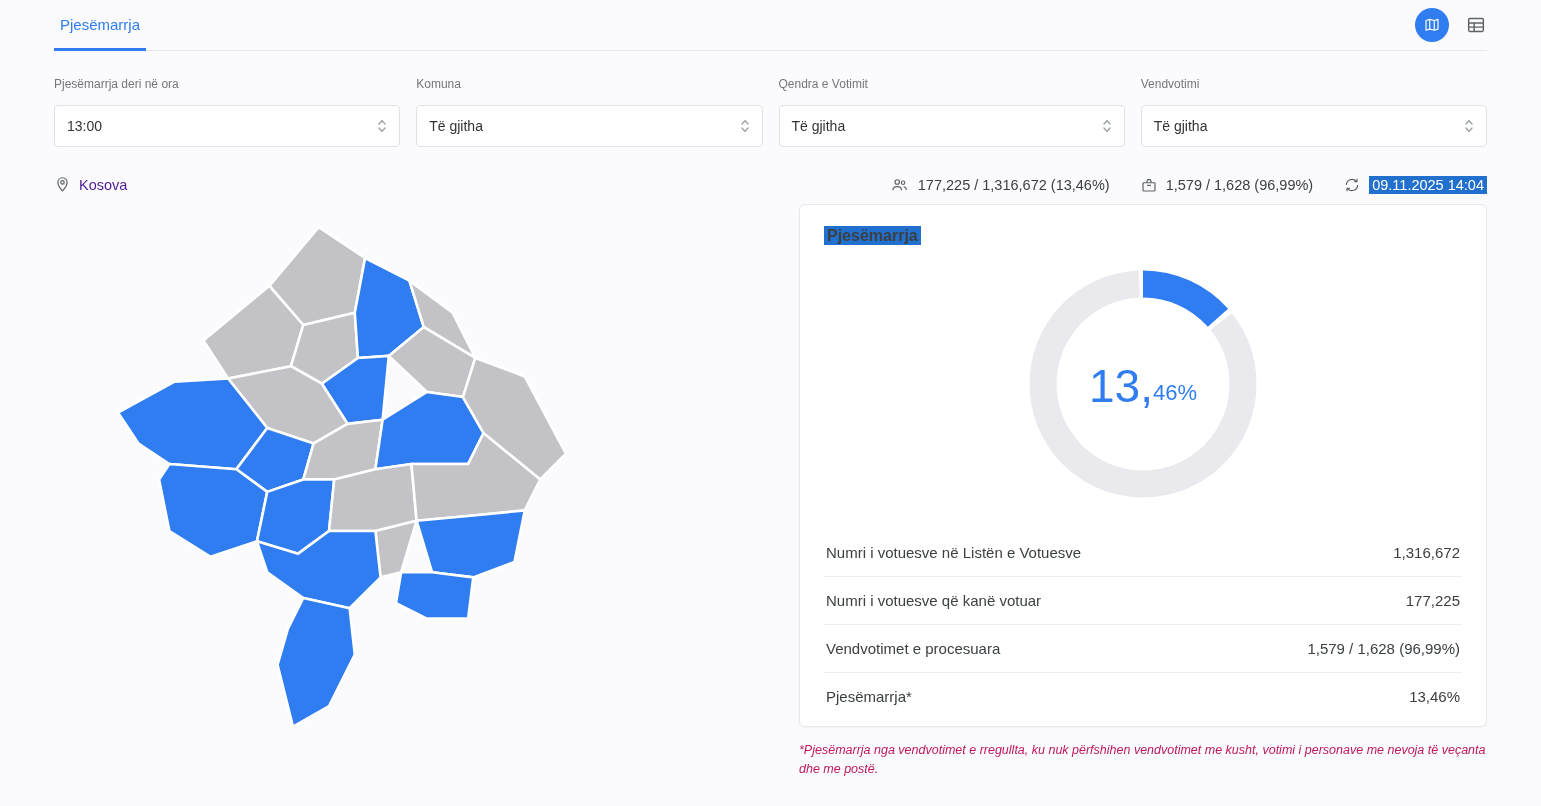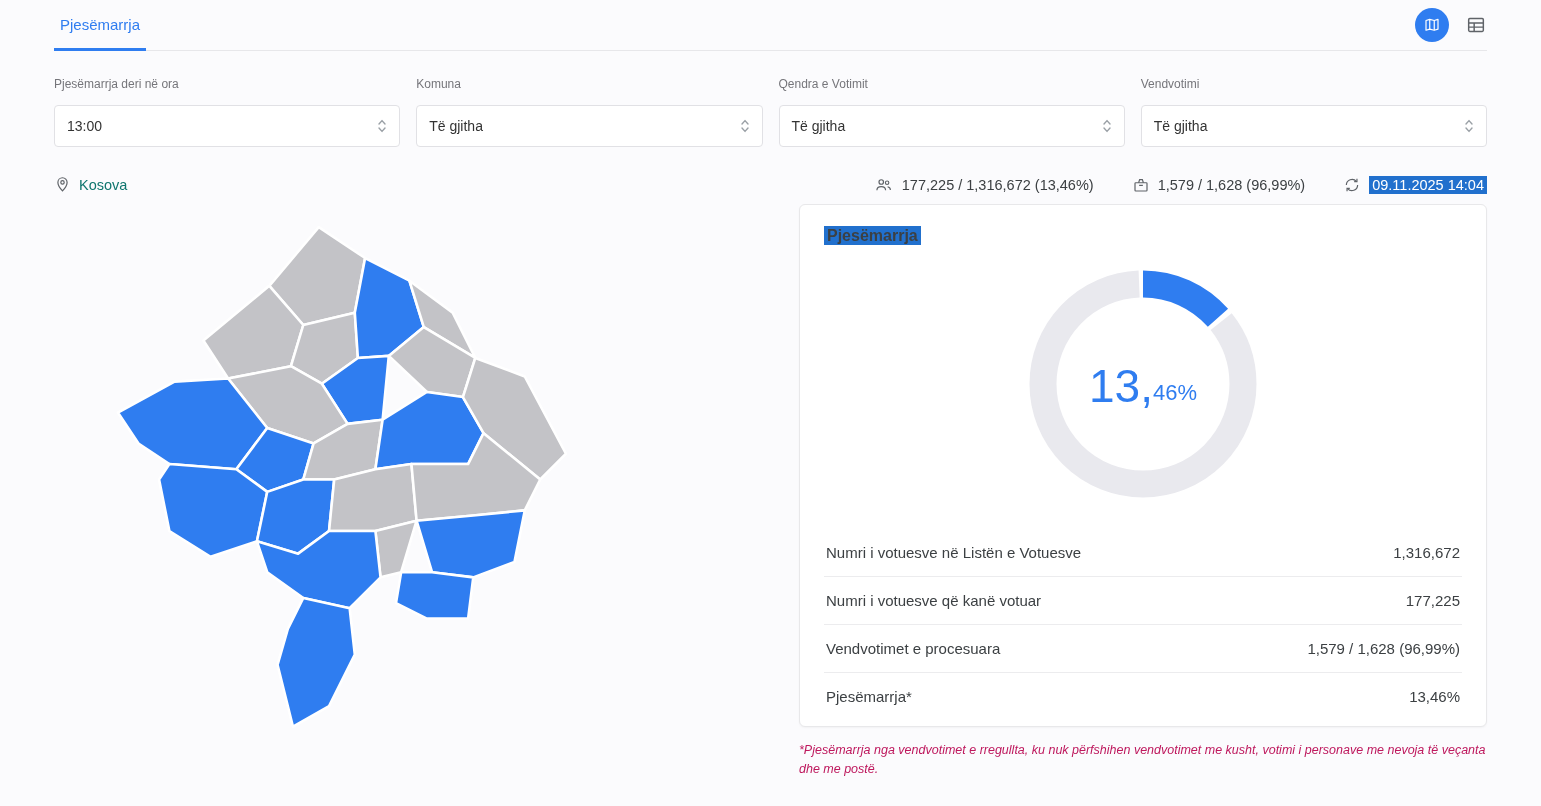--- a/index.html
+++ b/index.html
@@ -42,7 +42,7 @@
 
   
   .statusbar { display:flex; align-items:center; justify-content:space-between; margin-top:28px; }
-  .status-left { display:flex; align-items:center; gap:8px; font-size:14.5px; color:#0f766e; }
+  .status-left { display:flex; align-items:center; gap:8px; font-size:14.5px; color:#4c1d95; }
   .status-right { display:flex; align-items:center; gap:38px; }
   .stat { display:flex; align-items:center; gap:8px; font-size:14.5px; color:#3c4043; }
   .hl { background:#2170cd; color:#fff; padding:1px 3px; }

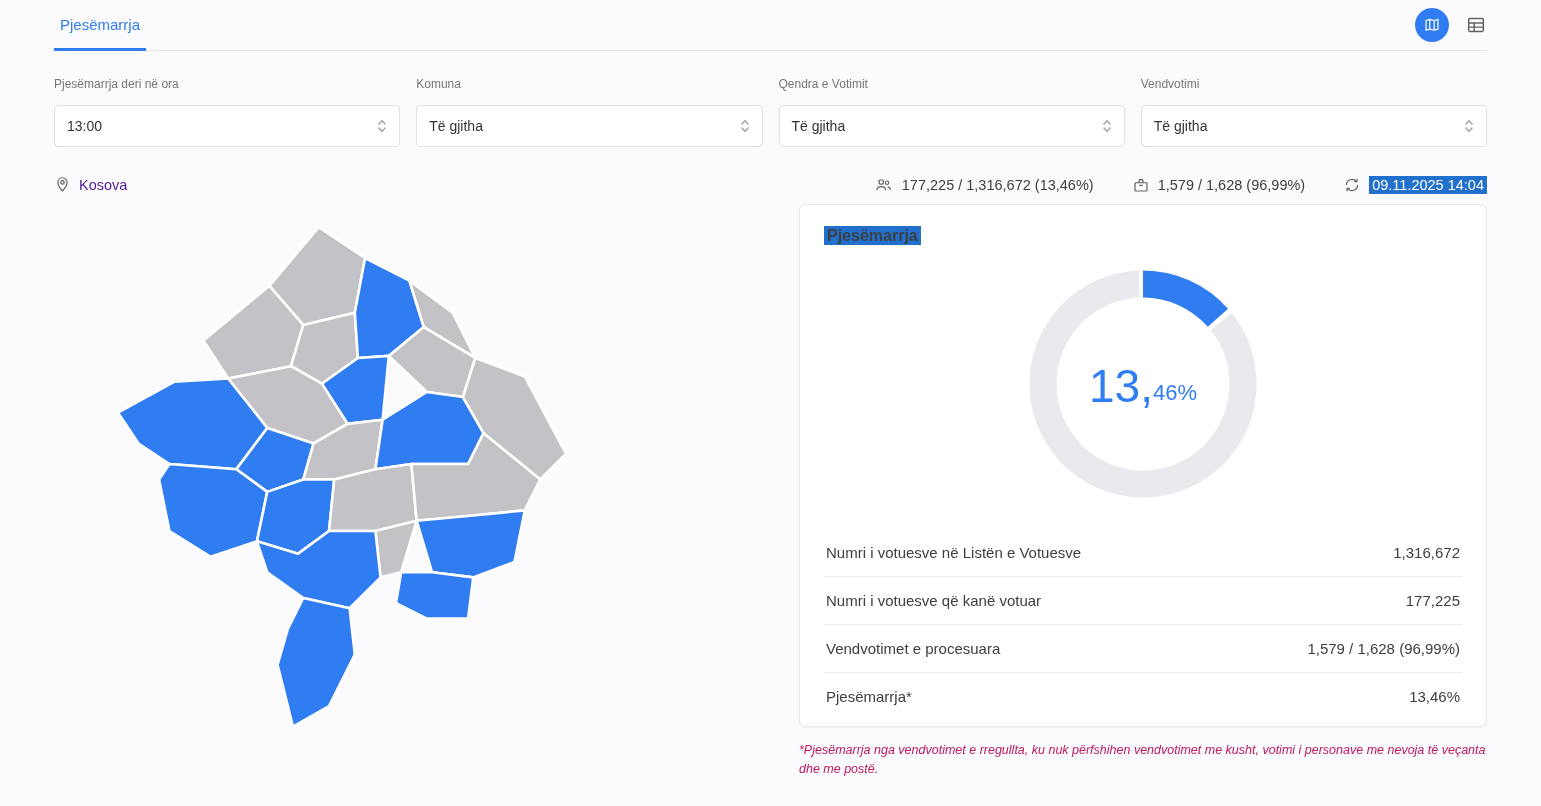--- a/index.html
+++ b/index.html
@@ -43,7 +43,7 @@
   
   .statusbar { display:flex; align-items:center; justify-content:space-between; margin-top:28px; }
   .status-left { display:flex; align-items:center; gap:8px; font-size:14.5px; color:#4c1d95; }
-  .status-right { display:flex; align-items:center; gap:38px; }
+  .status-right { display:flex; align-items:center; gap:30px; }
   .stat { display:flex; align-items:center; gap:8px; font-size:14.5px; color:#3c4043; }
   .hl { background:#2170cd; color:#fff; padding:1px 3px; }
 

